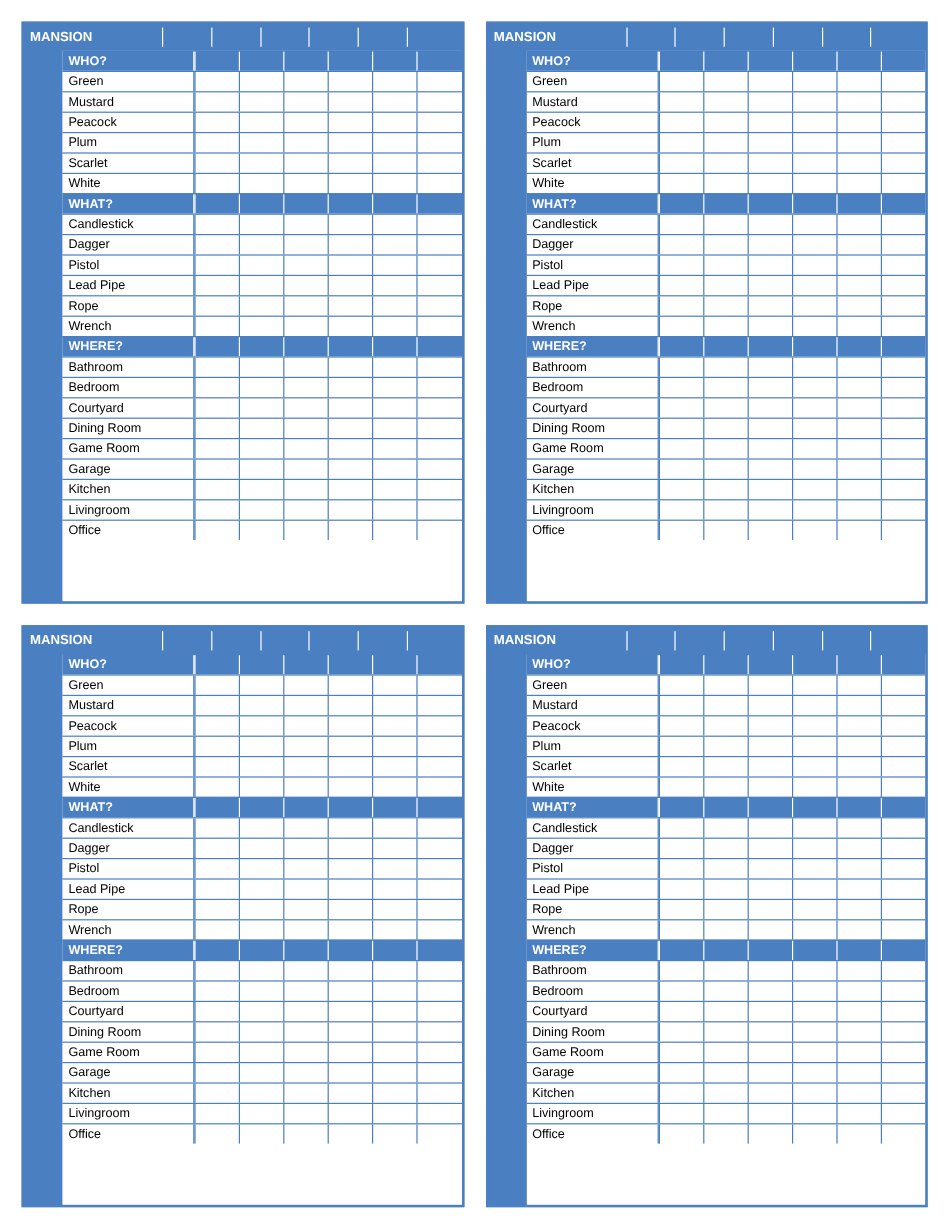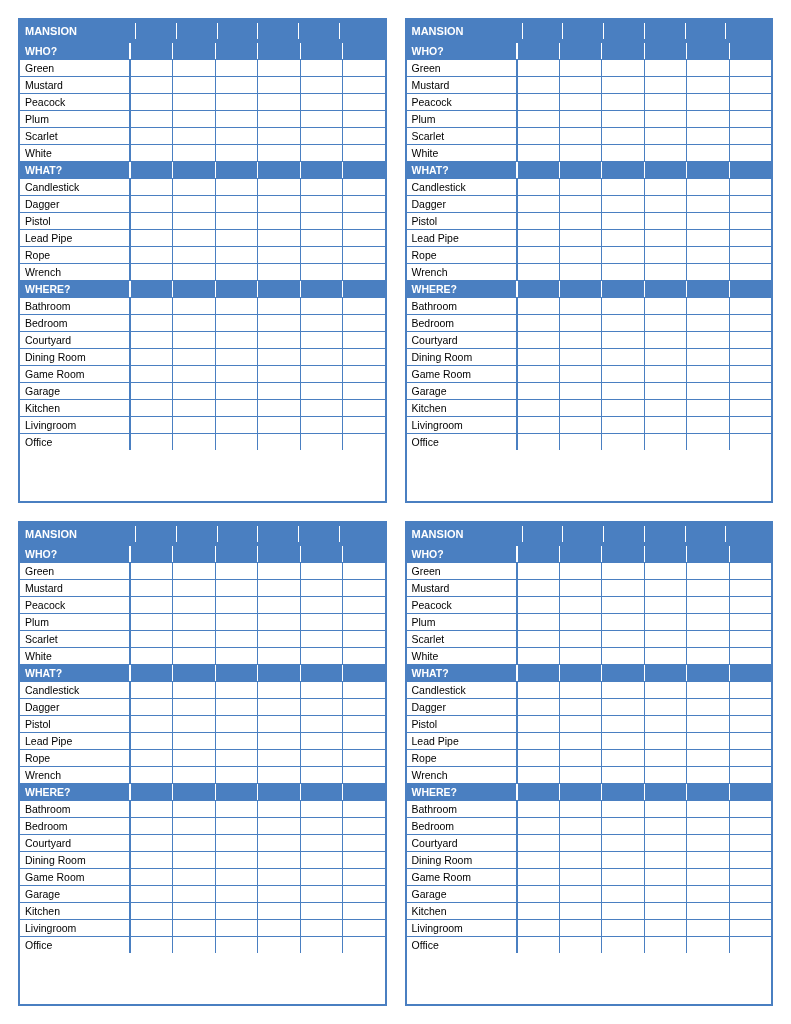--- a/index.html
+++ b/index.html
@@ -55,6 +55,7 @@
       flex: 1;
       display: flex;
       flex-direction: column;
+      margin-left: 32px;
     }
     .sc-row {
       display: flex;

